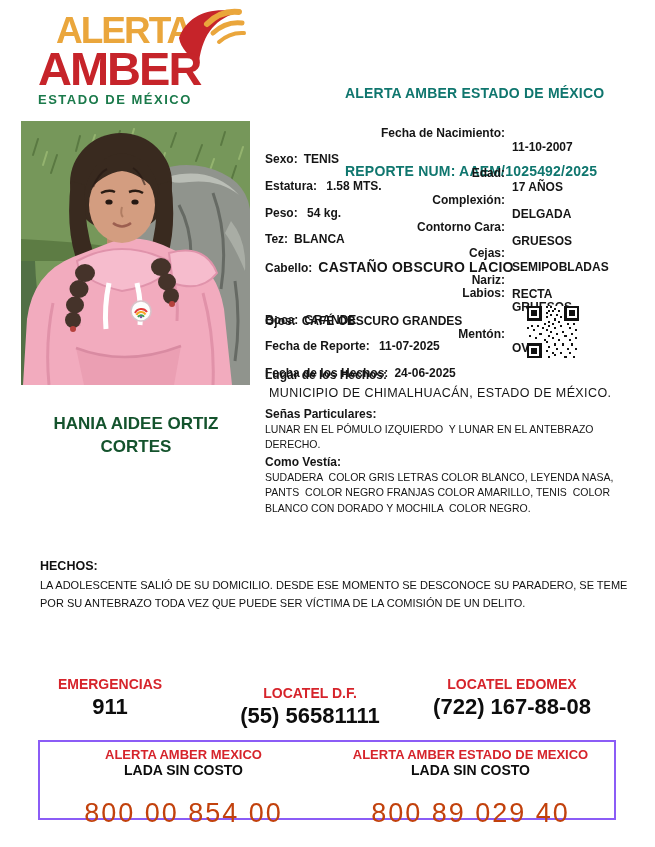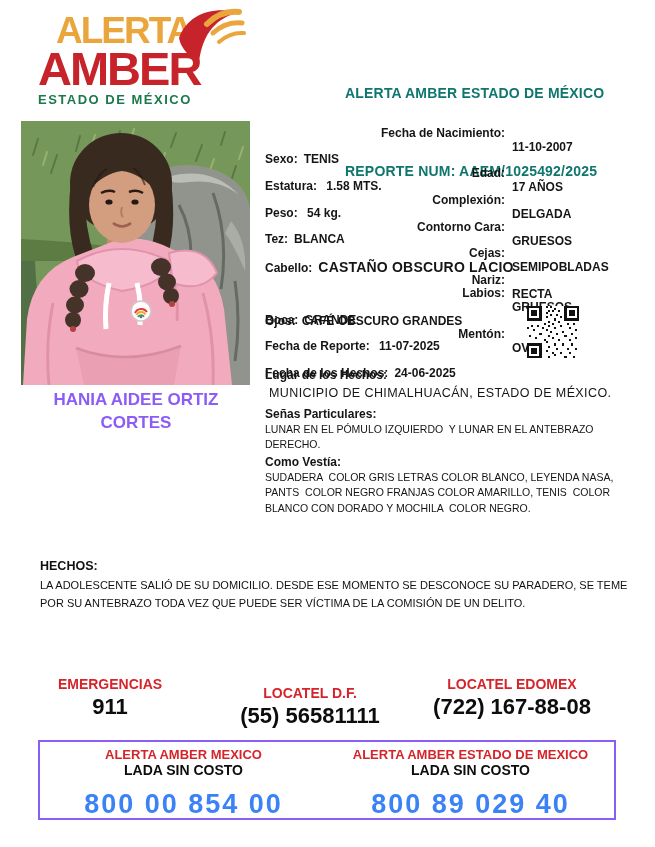--- a/index.html
+++ b/index.html
@@ -21,8 +21,8 @@
     line-height:26px; color:#0f766e; letter-spacing:.2px; white-space:pre; }
   
   .photo { position:absolute; left:21px; top:121px; width:229px; height:264px; background:#76975a; }
-  .name { position:absolute; left:8px; top:388px; width:256px; text-align:center;
-    color:#8b5cf6; font-weight:bold; font-size:17px; line-height:23px; }
+  .name { position:absolute; left:8px; top:412px; width:256px; text-align:center;
+    color:#14532d; font-weight:bold; font-size:17px; line-height:23px; }
   
   .fields { position:absolute; left:265px; top:104px; width:382px; height:430px;
     font-size:12px; font-weight:bold; color:#151515; }

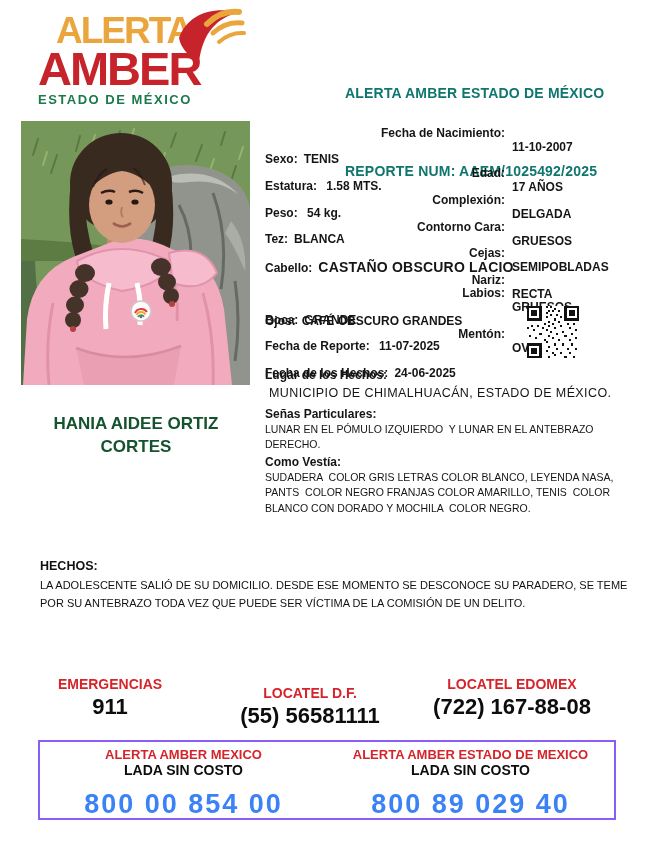--- a/index.html
+++ b/index.html
@@ -60,7 +60,7 @@
   .f-col { flex:1; text-align:center; padding-top:5px; }
   .f-title { color:#d6242b; font-weight:bold; font-size:13px; line-height:15px; }
   .f-sub { color:#0d0d0d; font-weight:bold; font-size:14px; line-height:16px; }
-  .f-num { color:#3b82f6; font-weight:bold; font-size:27px; letter-spacing:2px; margin-top:11px; }
+  .f-num { color:#c2410c; font-weight:normal; font-size:27px; letter-spacing:2px; margin-top:20px; }
 </style>
 </head>
 <body>

